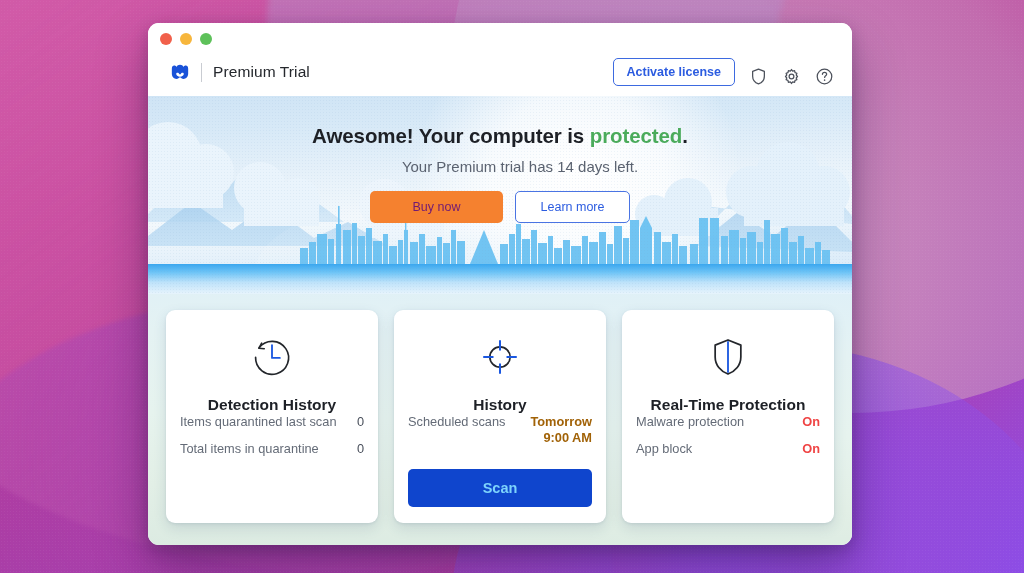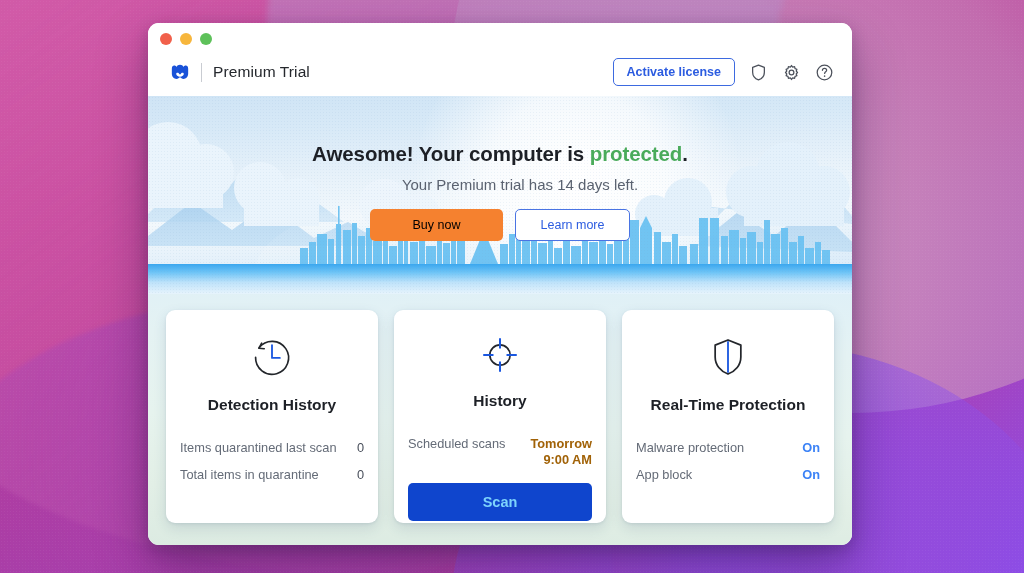--- a/index.html
+++ b/index.html
@@ -74,7 +74,7 @@
   .brand-div { width:1px; height:19px; background:#c9ccd2; }
   .brand-name { font-size:15.5px; color:#25282d; letter-spacing:.1px; }
 
-  .hdr-right { margin-left:auto; display:flex; align-items:center; gap:14px; }
+  .hdr-right { margin-left:auto; display:flex; align-items:flex-end; gap:14px; }
   .activate-btn {
     border:1px solid #3d6ae0; color:#2c5ce0; background:#fff;
     font-size:12.5px; font-weight:bold; border-radius:5px;

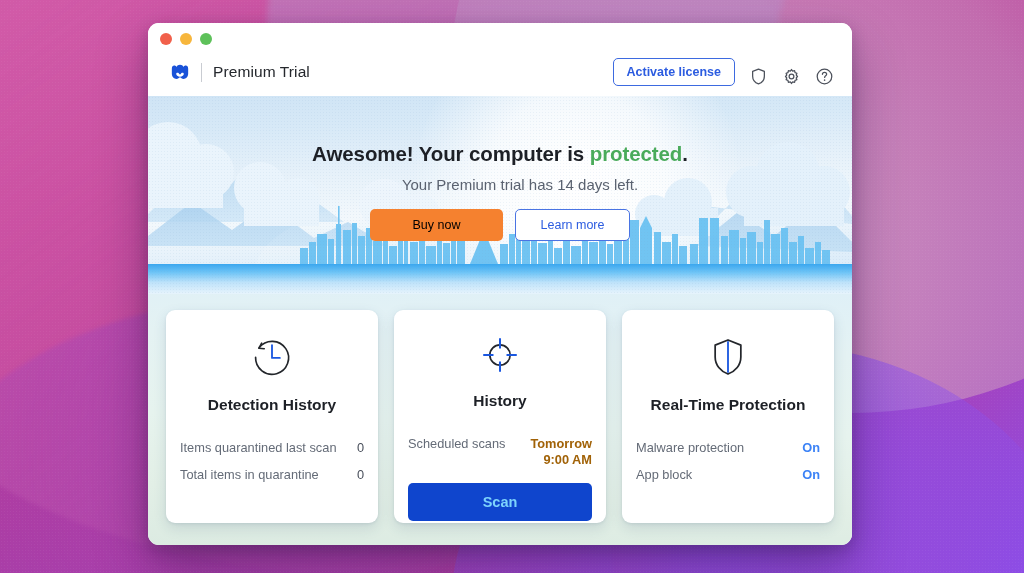--- a/index.html
+++ b/index.html
@@ -93,7 +93,7 @@
     background-image:radial-gradient(rgba(120,160,200,.7) 0.5px, transparent 0.6px);
     background-size:3px 3px; }
 
-  .hero-content { position:absolute; left:0; right:0; top:28px; text-align:center;margin-top:18px; }
+  .hero-content { position:absolute; left:0; right:0; top:28px; text-align:center; }
   .hero-title { font-size:20.5px; font-weight:bold; color:#1d2026; letter-spacing:-.1px; }
   .hero-title .ok { color:#4aab5b; }
   .hero-sub { margin-top:10px; font-size:15px; color:#5a6270;padding-left:40px; }

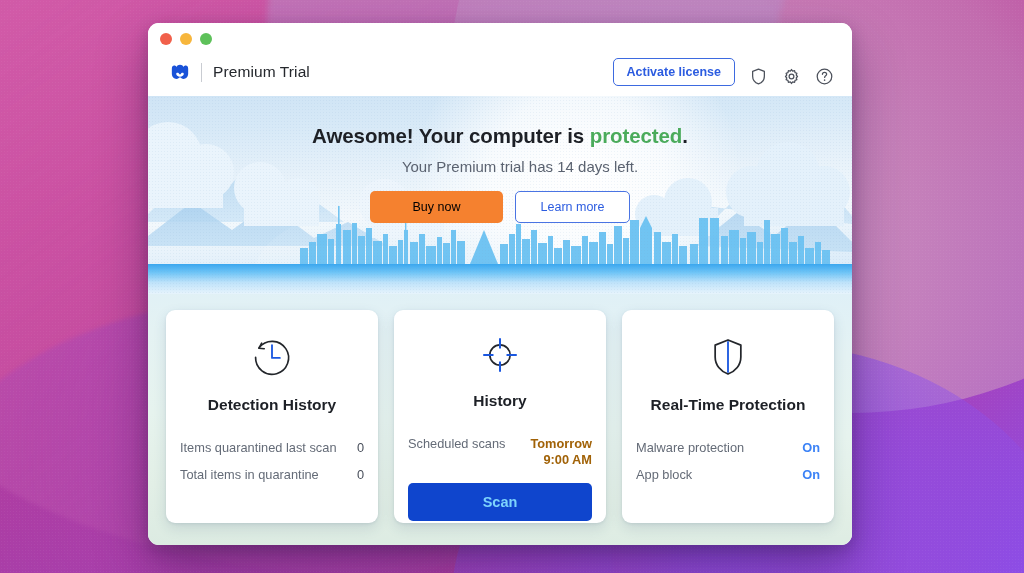--- a/index.html
+++ b/index.html
@@ -99,7 +99,7 @@
   .hero-sub { margin-top:10px; font-size:15px; color:#5a6270;padding-left:40px; }
   .hero-btns { margin-top:16px; display:flex; justify-content:center; gap:12px; }
   .btn-buy {
-    background:#f5812f; color:#000000; border:none; border-radius:5px;
+    background:#f5812f; color:#701a75; border:none; border-radius:5px;
     font-size:12.5px; padding:8px 0; width:133px; cursor:pointer; font-weight:normal;
   }
   .btn-learn {

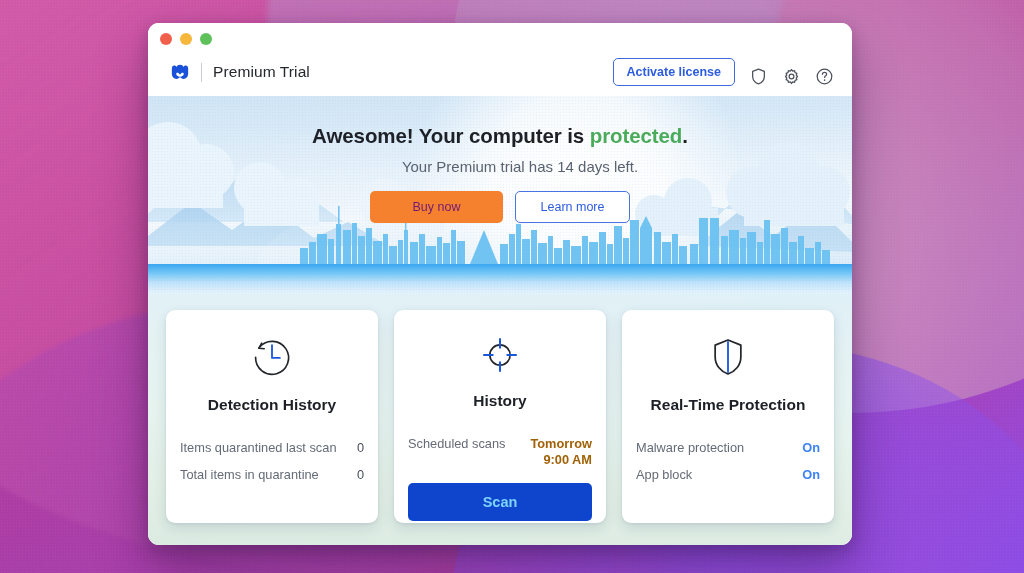--- a/index.html
+++ b/index.html
@@ -124,7 +124,7 @@
   .card-icon { height:50px; display:flex; align-items:center; justify-content:center; }
   .card-icon svg { display:block; }
   .card-title { margin-top:14px; font-size:15.5px; font-weight:bold; color:#1d2026; text-align:center; }
-  .card-rows { width:100%; margin-top:26px; display:flex; flex-direction:column; gap:12px; }
+  .card-rows { width:100%; display:flex; flex-direction:column; gap:12px; }
   .crow { display:flex; align-items:flex-start; justify-content:space-between; gap:8px; font-size:12.8px; }
   .crow-label { color:#646b77; }
   .crow-val { color:#4a505c; white-space:pre-line; text-align:right; }

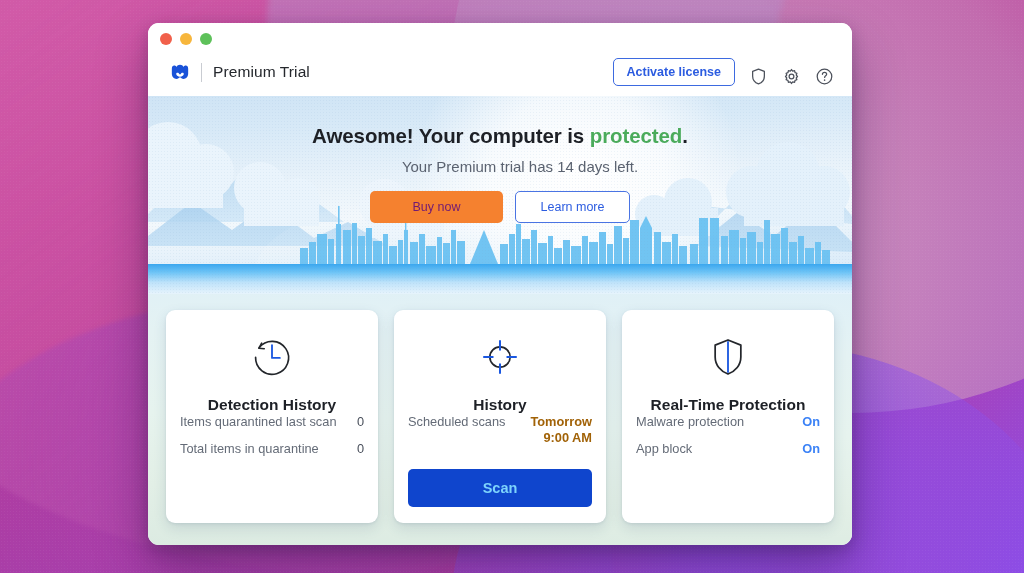--- a/index.html
+++ b/index.html
@@ -129,7 +129,7 @@
   .crow-label { color:#646b77; }
   .crow-val { color:#4a505c; white-space:pre-line; text-align:right; }
   .crow-val.blue { color:#a16207; font-weight:bold; line-height:1.28; }
-  .crow-val.on   { color:#3b82f6; font-weight:bold; }
+  .crow-val.on   { color:#ef4444; font-weight:bold; }
   .card-spacer { flex:1 1 auto; }
   .scan-btn {
     width:100%; background:#0f45cd; color:#7dd3fc; border:none; border-radius:5px;

